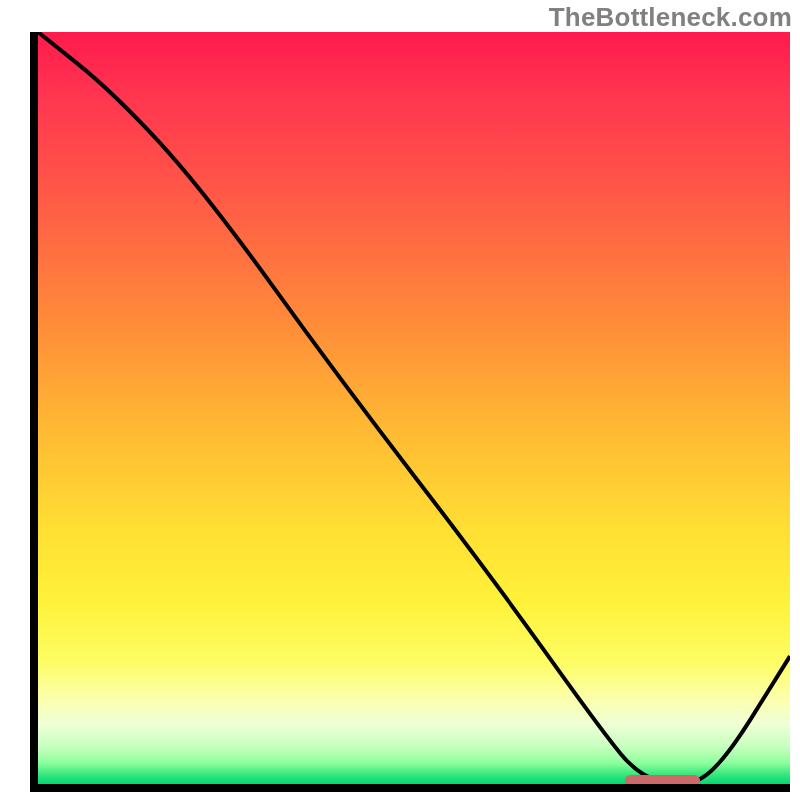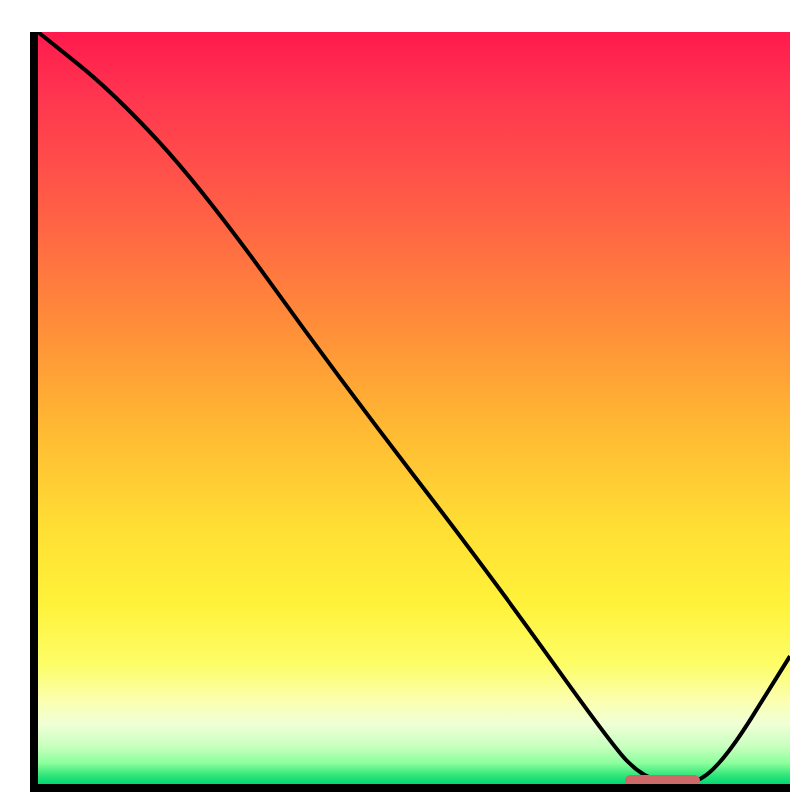--- a/index.html
+++ b/index.html
@@ -89,6 +89,7 @@
 
 <div class="stage">
 
+  <div class="attribution">TheBottleneck.com</div>
 
   <div class="plot-frame">
     <div class="plot-inner">

